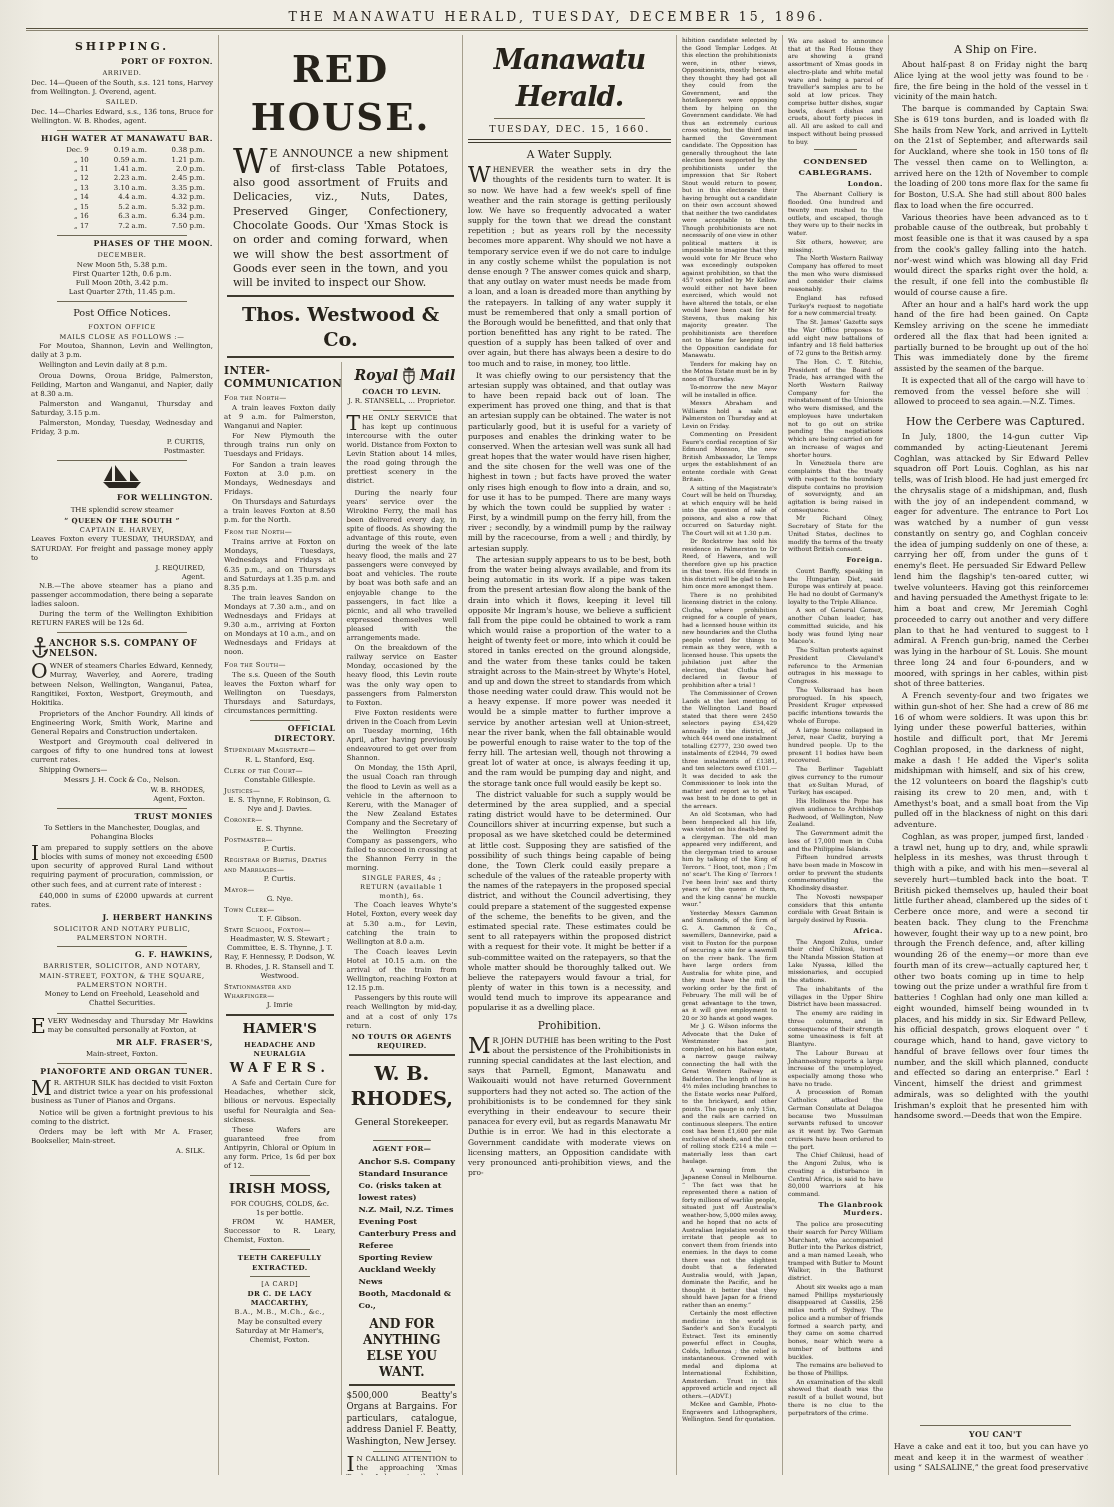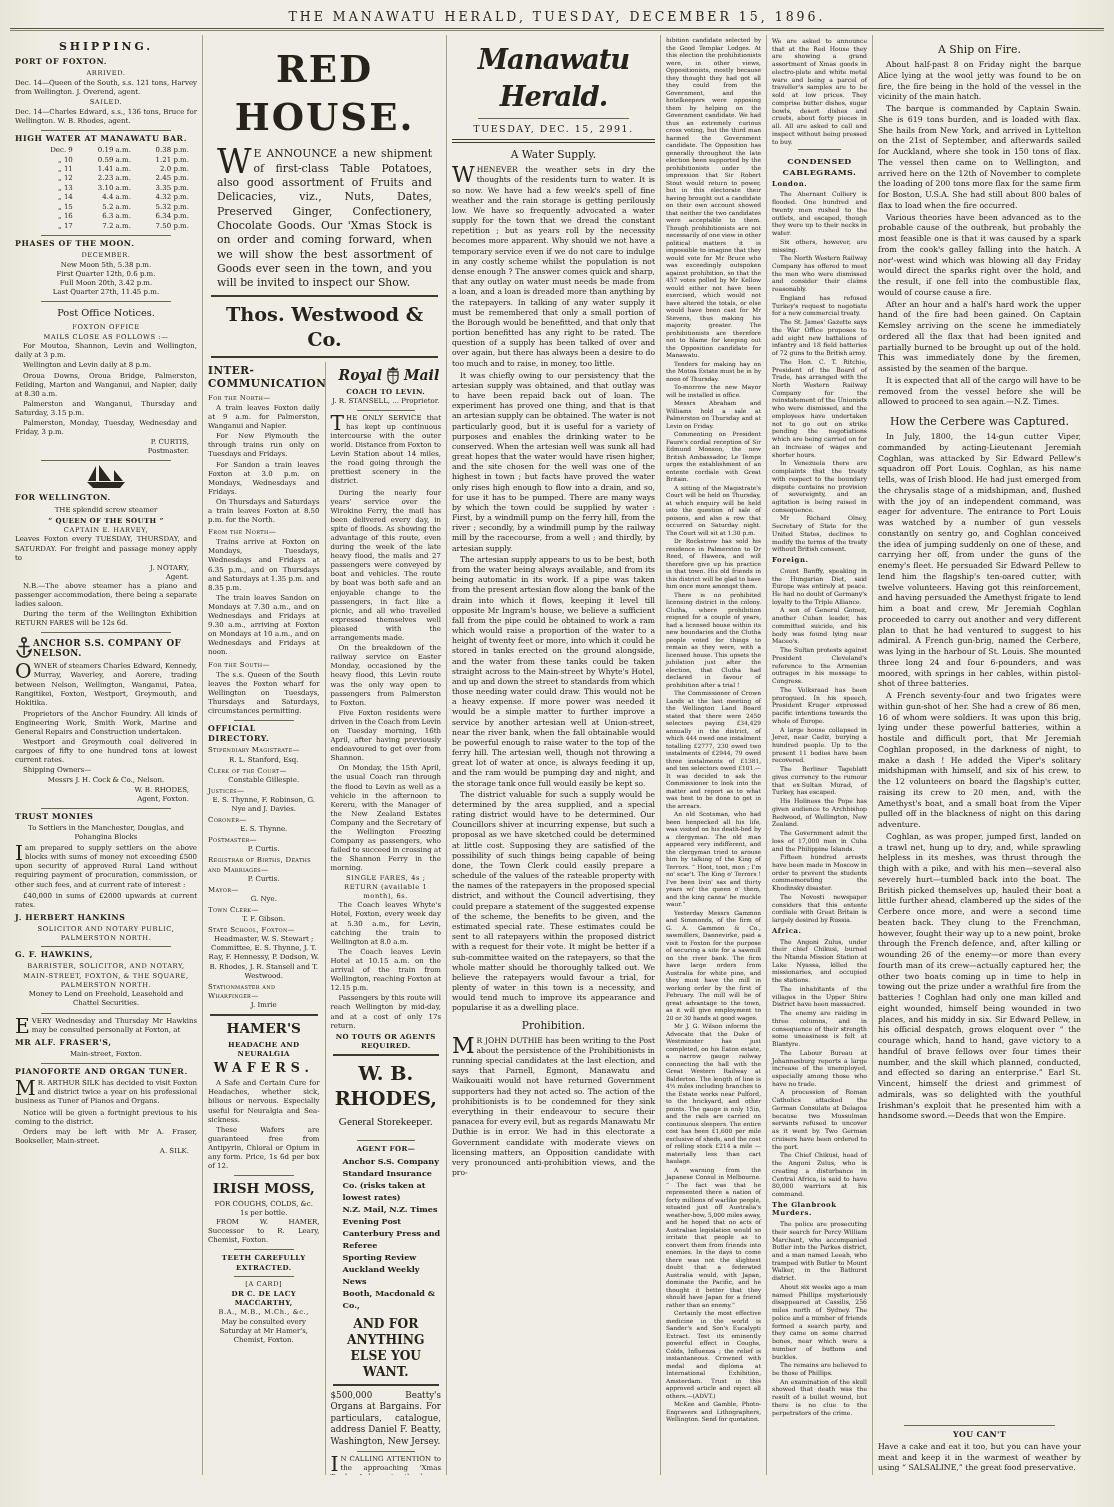--- a/index.html
+++ b/index.html
@@ -5,7 +5,7 @@
   *{margin:0;padding:0;box-sizing:border-box}
   html,body{width:1114px;height:1507px;overflow:hidden}
   body{background:#edeae1;color:#27231b;font-family:"DejaVu Serif","Liberation Serif",serif;}
-  .sheet{width:1114px;height:1507px;padding:6px 10px 8px;position:relative;background:
+  .sheet{width:1114px;height:1507px;padding:6px 26px 8px;position:relative;background:
     linear-gradient(90deg,#e7e4da 0,#f0ede4 4%,#f0ede4 96%,#e7e4da 100%);}
   .pagehead{text-align:center;font-size:12.5px;letter-spacing:3px;padding:3px 0 4px;color:#2b2720;}
   .headrule{border-top:1px solid #57513f;border-bottom:1px solid #8a8472;height:3px;margin-bottom:4px;}

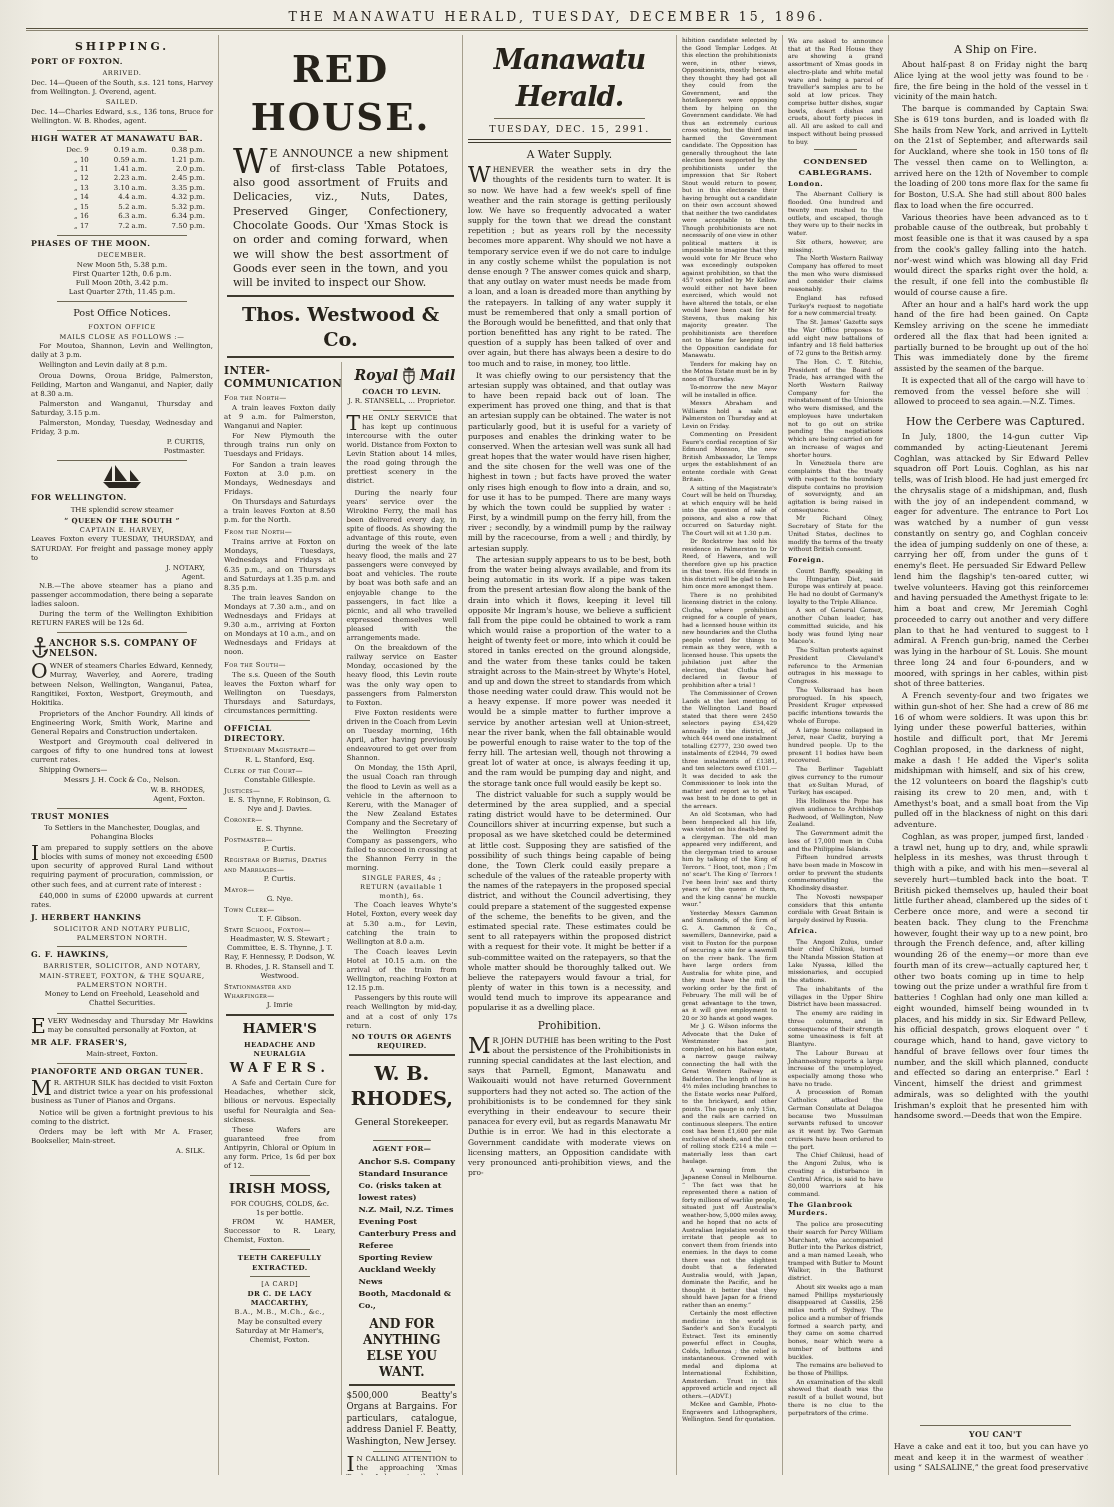--- a/index.html
+++ b/index.html
@@ -38,7 +38,7 @@
   .b-r{text-align:right;padding-right:8px;}
   .b-lbl{font-variant:small-caps;letter-spacing:.4px;margin:3px 0 1px;}
   .b-h1{text-align:center;font-weight:bold;font-size:1.55em;letter-spacing:3px;margin:3px 0 2px;}
-  .b-h2{text-align:left;font-weight:bold;font-size:1.12em;letter-spacing:.6px;margin:3px 0 2px;}
+  .b-h2{text-align:right;font-weight:bold;font-size:1.12em;letter-spacing:.6px;margin:3px 0 2px;}
   .b-art{text-align:center;font-size:1.4em;margin:5px 0 3px;}
   #c-cables .b-h1{font-size:1.32em;letter-spacing:.5px;margin-top:6px;}
   .b-rule{border-top:1px solid #6e6754;margin:4px 26px 3px;}

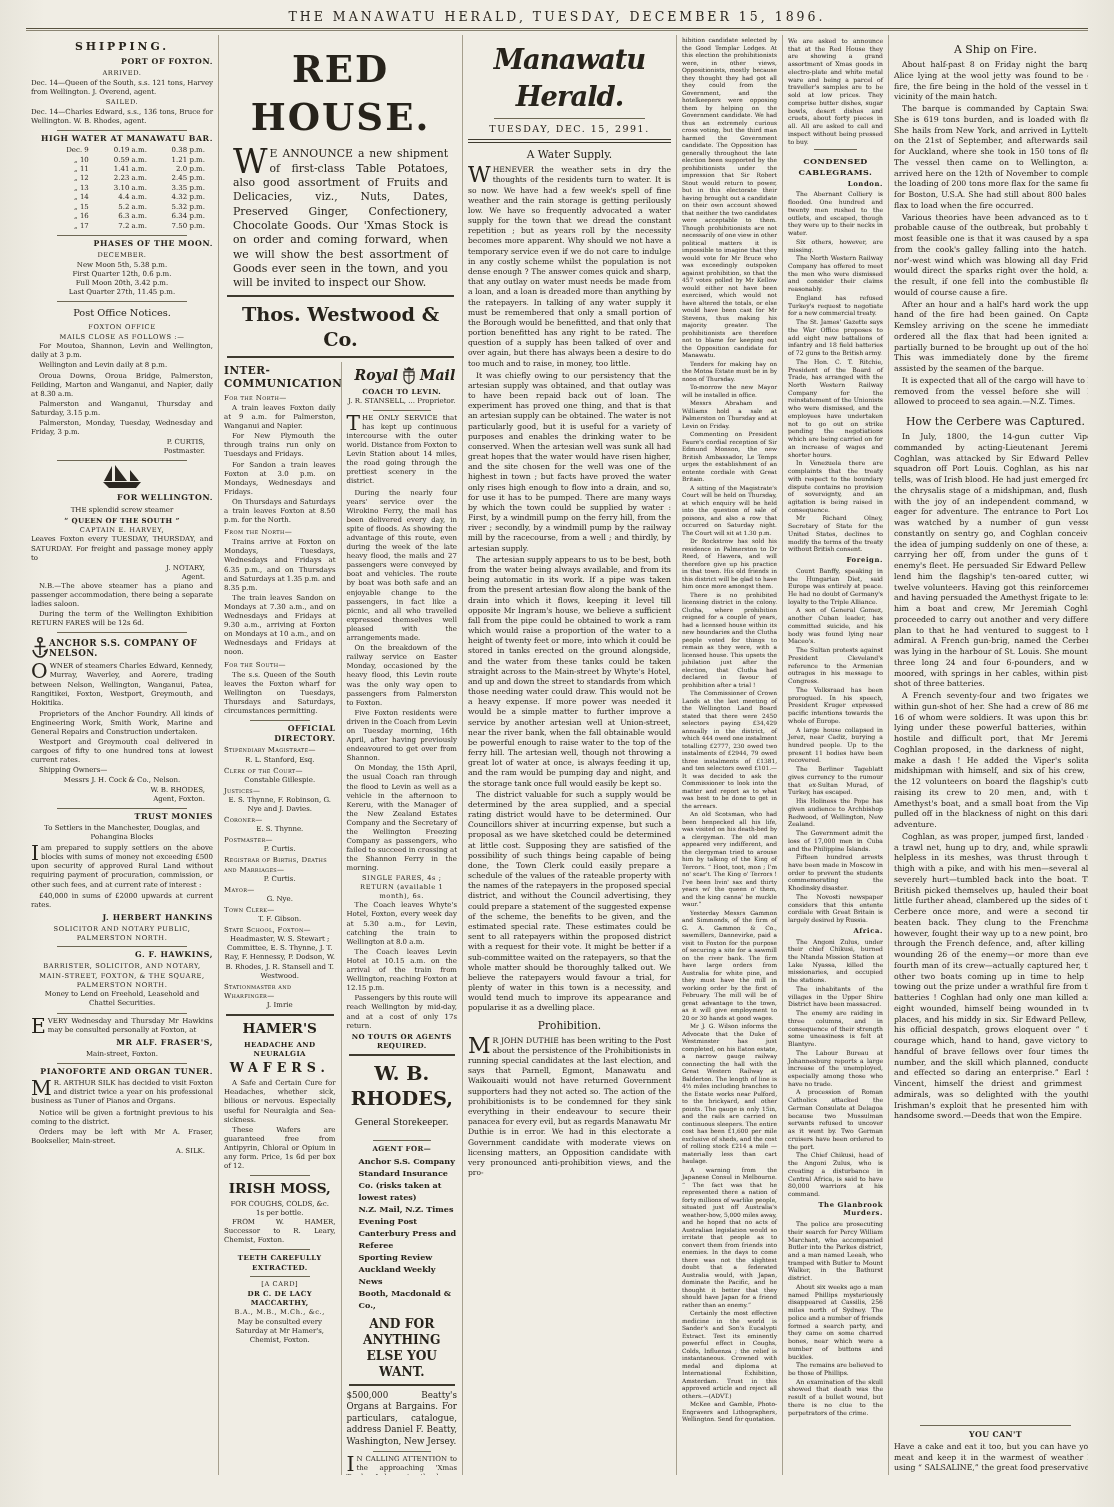--- a/index.html
+++ b/index.html
@@ -334,7 +334,7 @@
     <section class="col" id="c-editorial">
         <div class="b-disp masthead">Manawatu Herald.</div>
         <div class="b-rule"></div>
-        <div class="b-cs dateline">TUESDAY, DEC. 15, 2991.</div>
+        <div class="b-cs dateline">TUESDAY, DEC. 15, 1660.</div>
         <div class="b-ruled"></div>
         <div class="b-art">A Water Supply.</div>
         <div class="b-pd"><span class="dropcap">W</span>HENEVER the weather sets in dry the thoughts of the residents turn to water. It is so now. We have had a few week's spell of fine weather and the rain storage is getting perilously low. We have so frequently advocated a water supply for the town that we dread the constant repetition ; but as years roll by the necessity becomes more apparent. Why should we not have a temporary service even if we do not care to indulge in any costly scheme whilst the population is not dense enough ? The answer comes quick and sharp, that any outlay on water must needs be made from a loan, and a loan is dreaded more than anything by the ratepayers. In talking of any water supply it must be remembered that only a small portion of the Borough would be benefitted, and that only that portion benefitted has any right to be rated. The question of a supply has been talked of over and over again, but there has always been a desire to do too much and to raise, in money, too little.</div>

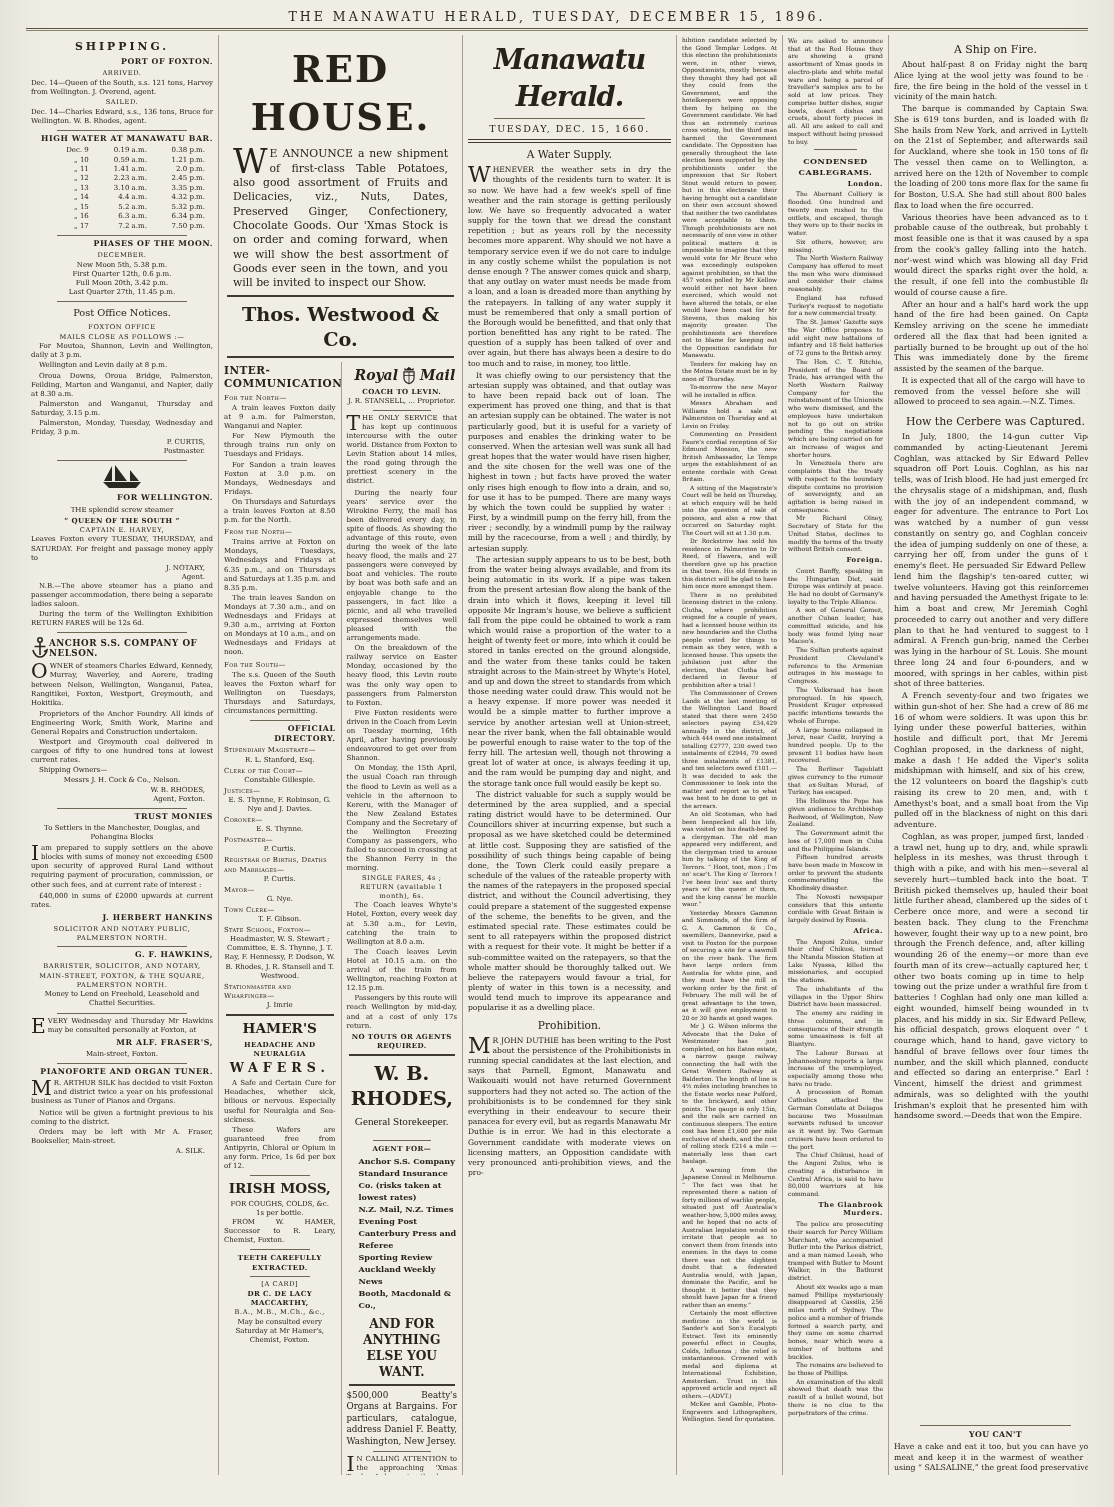--- a/index.html
+++ b/index.html
@@ -160,7 +160,7 @@
         <div class="b-cb">“ QUEEN OF THE SOUTH ”</div>
         <div class="b-cs">CAPTAIN E. HARVEY,</div>
         <div class="b-pn">Leaves Foxton every TUESDAY, THURSDAY, and SATURDAY. For freight and passage money apply to</div>
-        <div class="b-r">J. NOTARY,</div>
+        <div class="b-r">J. REQUIRED,</div>
         <div class="b-r">Agent.</div>
         <div class="b-p">N.B.—The above steamer has a piano and passenger accommodation, there being a separate ladies saloon.</div>
         <div class="b-p">During the term of the Wellington Exhibition RETURN FARES will be 12s 6d.</div>

